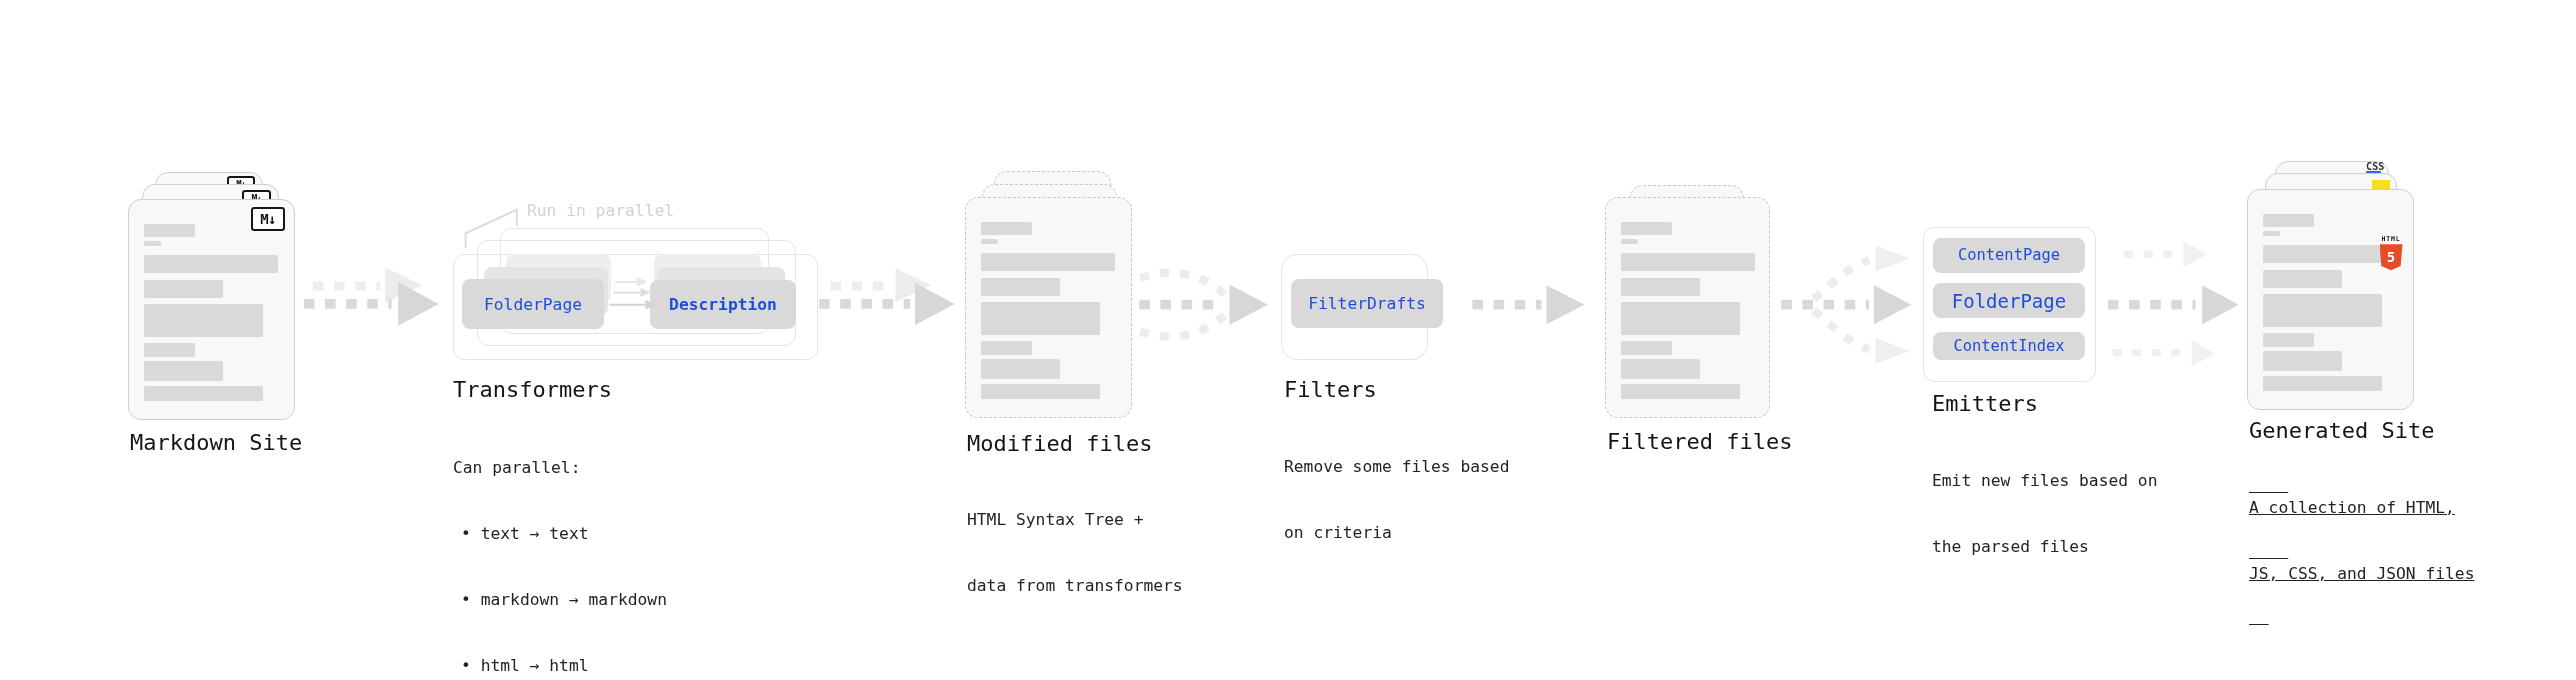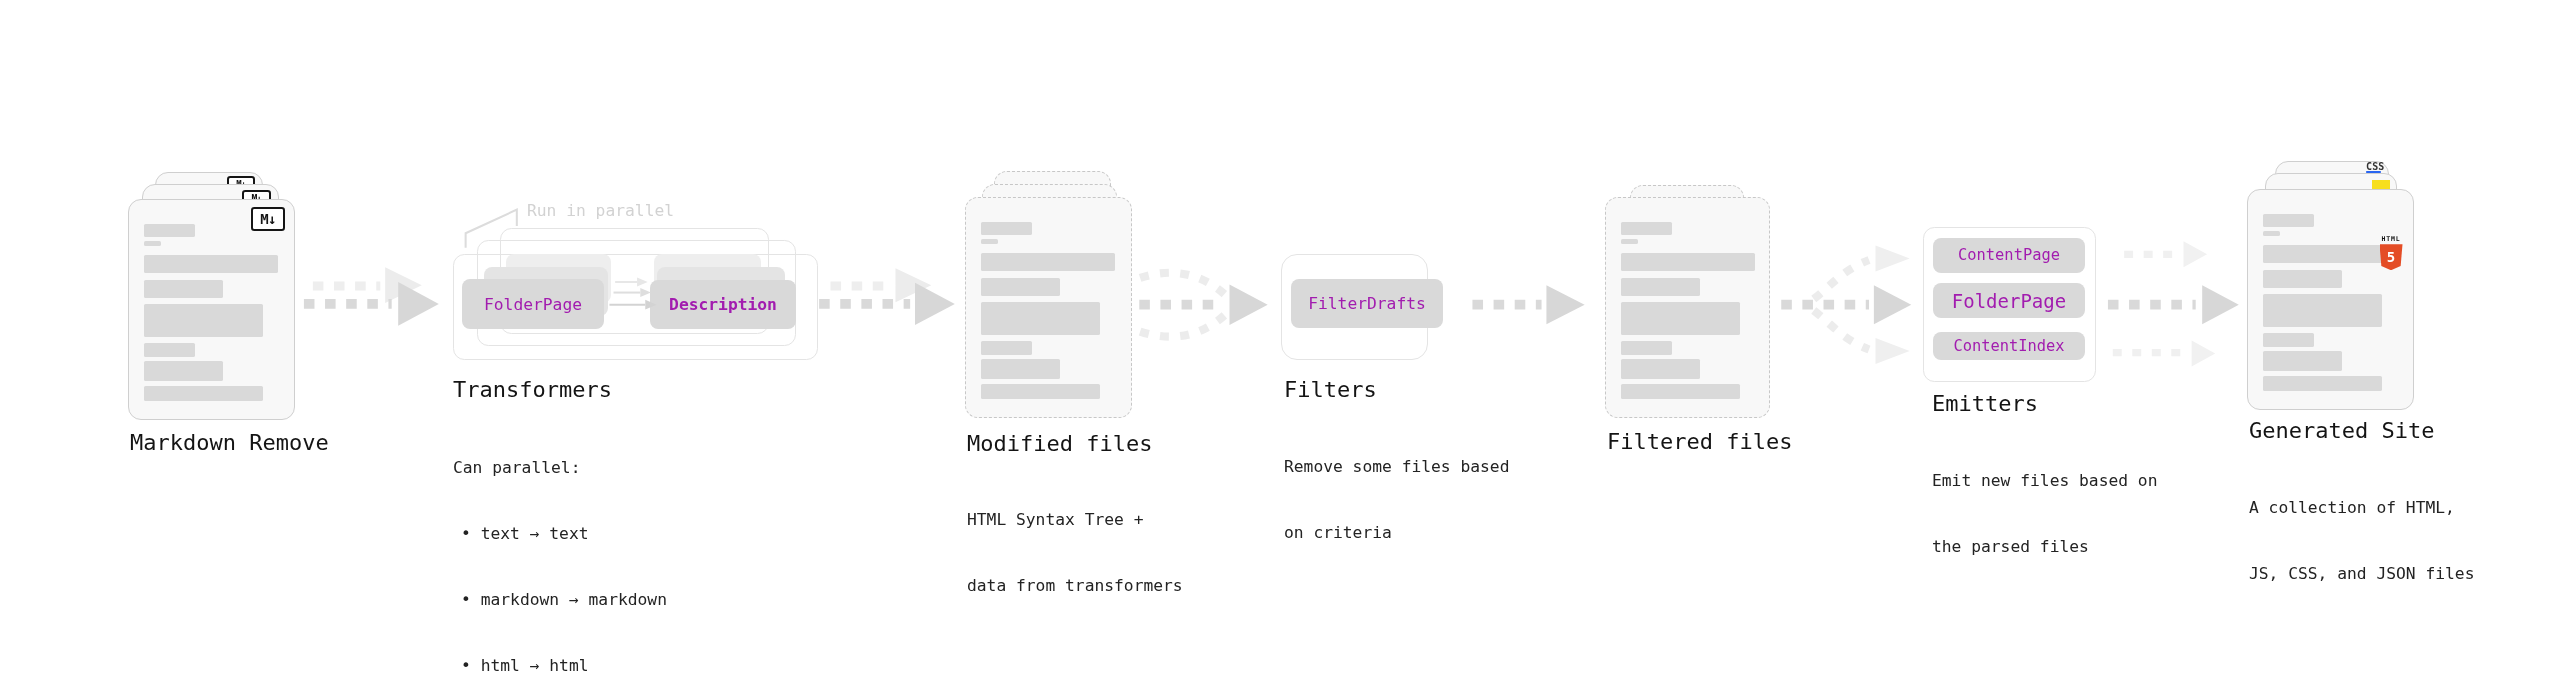--- a/index.html
+++ b/index.html
@@ -9,7 +9,7 @@
   .card.dashed{border:1.6px dashed #c7c7c7;}
   .obox{position:absolute;border:1.6px solid #e4e4e4;border-radius:11.4px;background:transparent;box-sizing:border-box;}
   .pill{position:absolute;background:#d9d9d9;border-radius:8.1px;display:flex;align-items:center;justify-content:center;
-        font-size:16.3px;color:#a21caf;white-space:nowrap;}
+        font-size:16.3px;color:#1d4ed8;white-space:nowrap;}
   .pill.ghost1{background:#e4e4e4;}
   .pill.ghost2{background:#eeeeee;}
   .bar{background:#d9d9d9;border-radius:1.6px;}

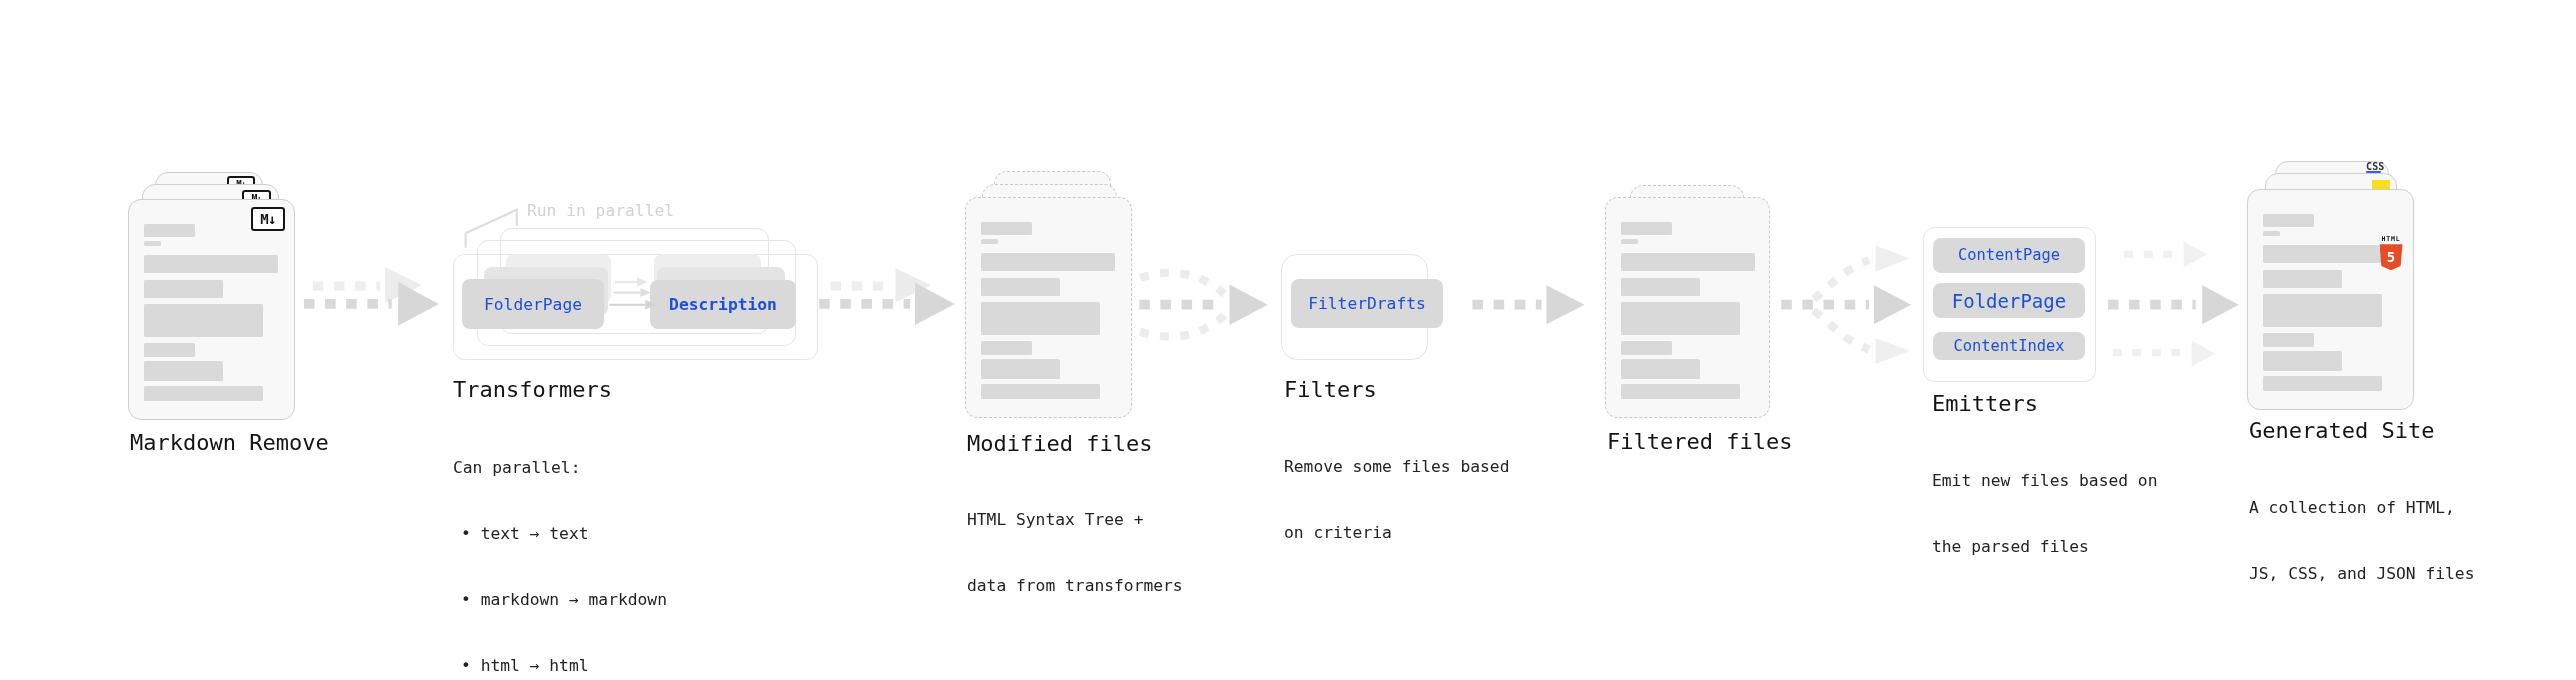--- a/index.html
+++ b/index.html
@@ -63,7 +63,7 @@
       <div class="bar b8"></div>
     </div>
   </div>
-  <div class="heading" style="left:130px;top:430px;">Markdown Remove</div>
+  <div class="heading" style="left:130px;top:430px;">Markdown Site</div>
 
   <div>
     <div class="faint-label" style="left:527px;top:201px;">Run in parallel</div>

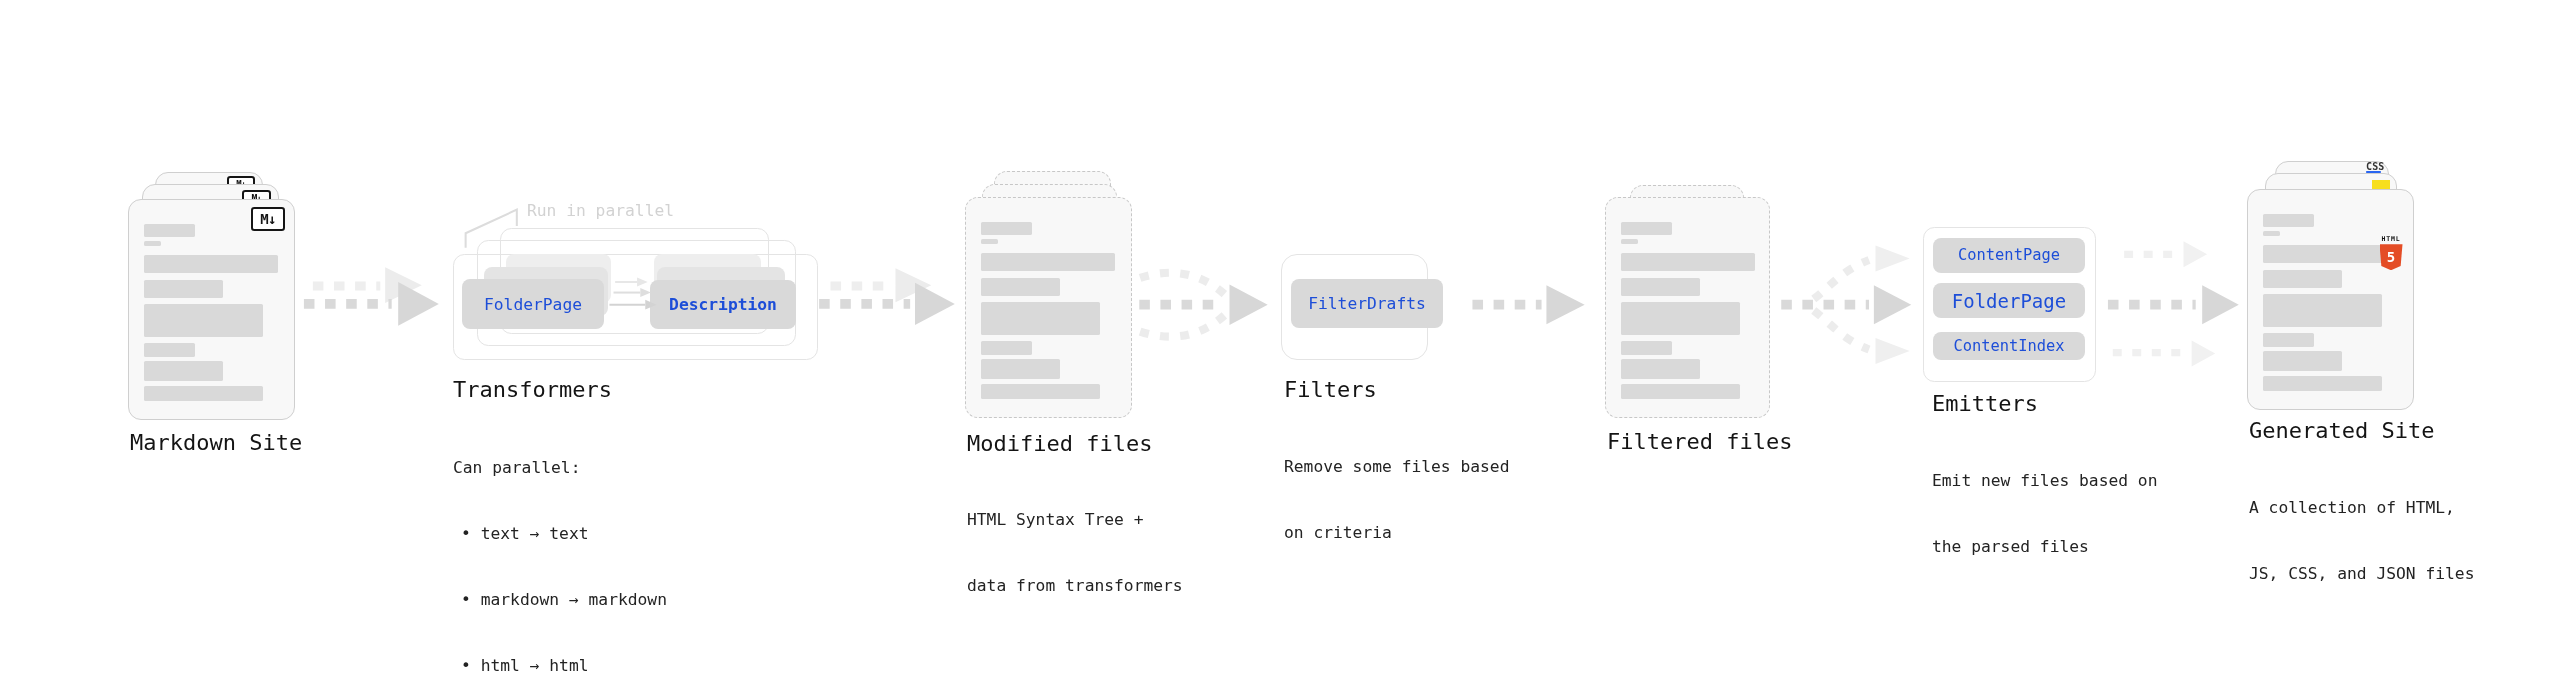--- a/index.html
+++ b/index.html
@@ -170,7 +170,7 @@
     </div>
   </div>
   <div class="heading" style="left:2249px;top:418px;">Generated Site</div>
-  <div class="sub" style="left:2249px;top:453px;">
+  <div class="sub" style="left:2249px;top:453px;text-decoration:underline;">
     <div>A collection of HTML,</div>
     <div>JS, CSS, and JSON files</div>
   </div>

